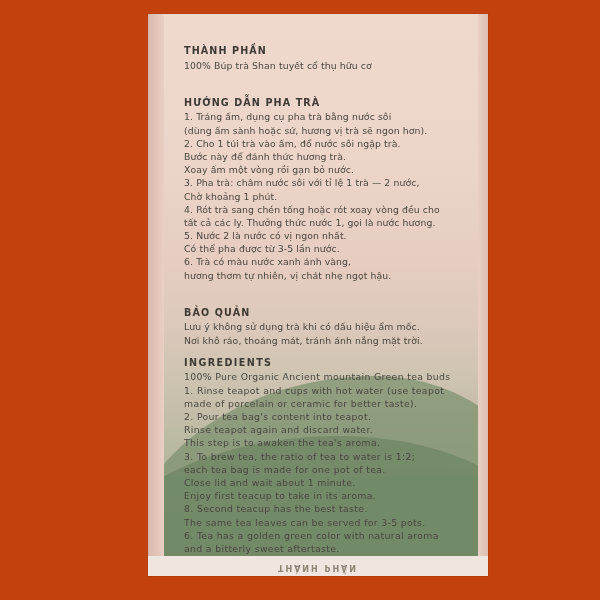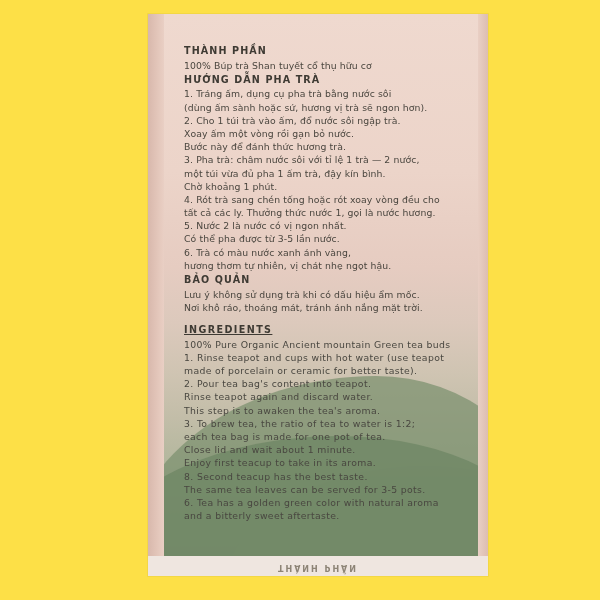--- a/index.html
+++ b/index.html
@@ -17,7 +17,7 @@
     position: relative;
     width: 600px;
     height: 600px;
-    background: #fde047;
+    background: #c2410c;
   }
   
   .box {

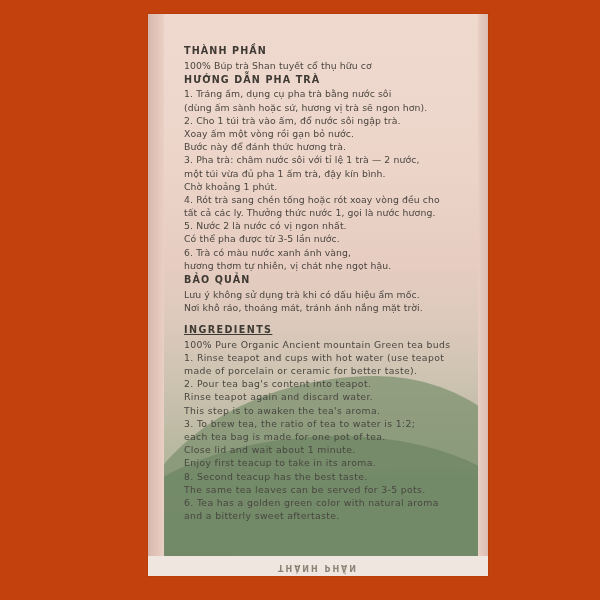--- a/index.html
+++ b/index.html
@@ -106,7 +106,7 @@
     letter-spacing: 1.1px;
     font-size: 9.6px;
     color: #3e3a33;
-    margin-top: 1px;
+    margin-top: 24px;
     margin-bottom: 1px;
   }
   .sec-title:first-child { margin-top: 0; }

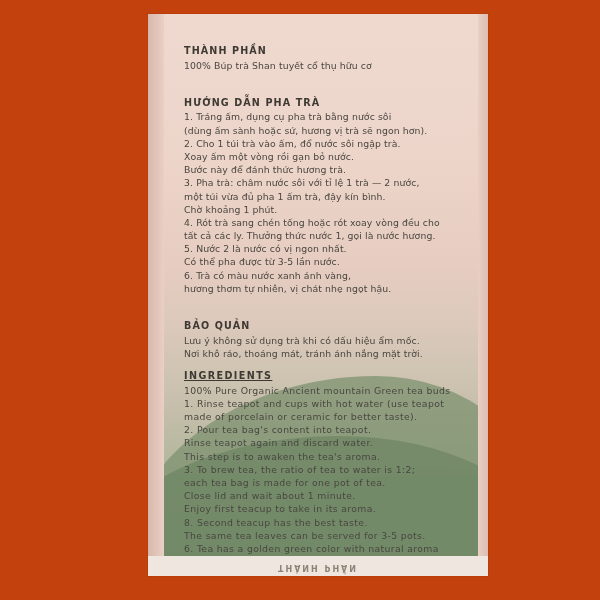--- a/index.html
+++ b/index.html
@@ -164,8 +164,8 @@
         <p class="line">1. Tráng ấm, dụng cụ pha trà bằng nước sôi</p>
         <p class="line">(dùng ấm sành hoặc sứ, hương vị trà sẽ ngon hơn).</p>
         <p class="line">2. Cho 1 túi trà vào ấm, đổ nước sôi ngập trà.</p>
+        <p class="line">Bước này để đánh thức hương trà.</p>
         <p class="line">Xoay ấm một vòng rồi gạn bỏ nước.</p>
-        <p class="line">Bước này để đánh thức hương trà.</p>
         <p class="line">3. Pha trà: châm nước sôi với tỉ lệ 1 trà — 2 nước,</p>
         <p class="line">một túi vừa đủ pha 1 ấm trà, đậy kín bình.</p>
         <p class="line">Chờ khoảng 1 phút.</p>

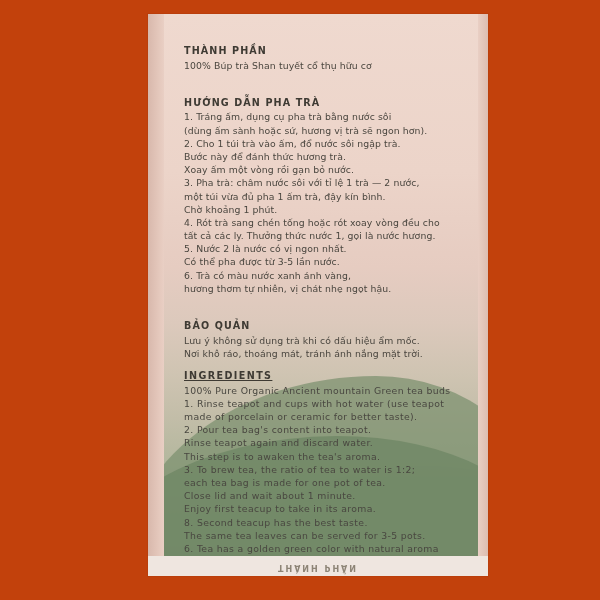--- a/index.html
+++ b/index.html
@@ -167,7 +167,6 @@
         <p class="line">Bước này để đánh thức hương trà.</p>
         <p class="line">Xoay ấm một vòng rồi gạn bỏ nước.</p>
         <p class="line">3. Pha trà: châm nước sôi với tỉ lệ 1 trà — 2 nước,</p>
-        <p class="line">một túi vừa đủ pha 1 ấm trà, đậy kín bình.</p>
         <p class="line">Chờ khoảng 1 phút.</p>
         <p class="line">4. Rót trà sang chén tống hoặc rót xoay vòng đều cho</p>
         <p class="line">tất cả các ly. Thưởng thức nước 1, gọi là nước hương.</p>

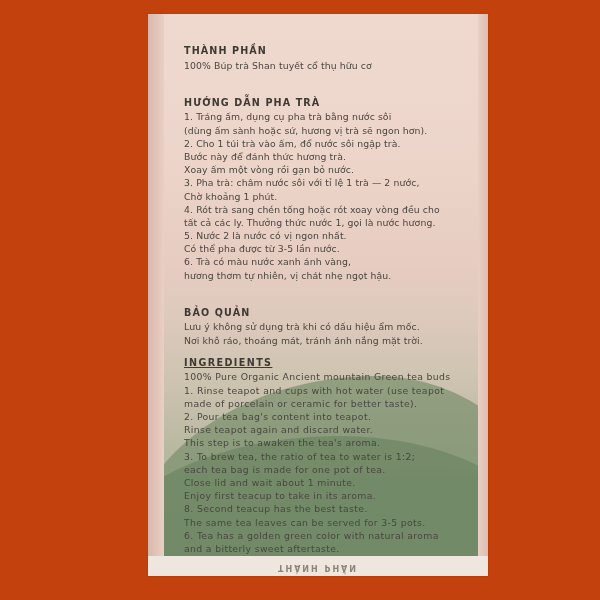--- a/index.html
+++ b/index.html
@@ -115,7 +115,7 @@
     color: #494740;
     letter-spacing: 0.35px;
   }
-  .en .sec-title { letter-spacing: 1.4px; text-decoration: underline; }
+  .en .sec-title { letter-spacing: 1.4px; }
   .spacer-md { height: 9px; }
 
   

